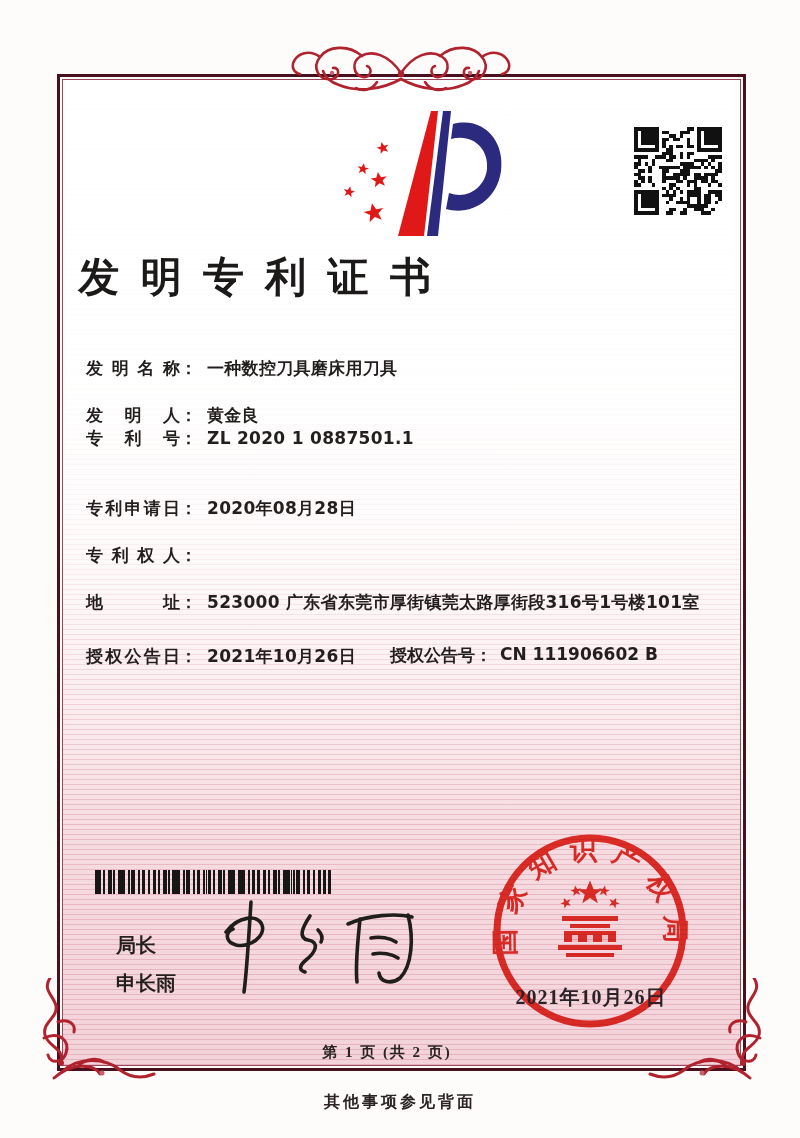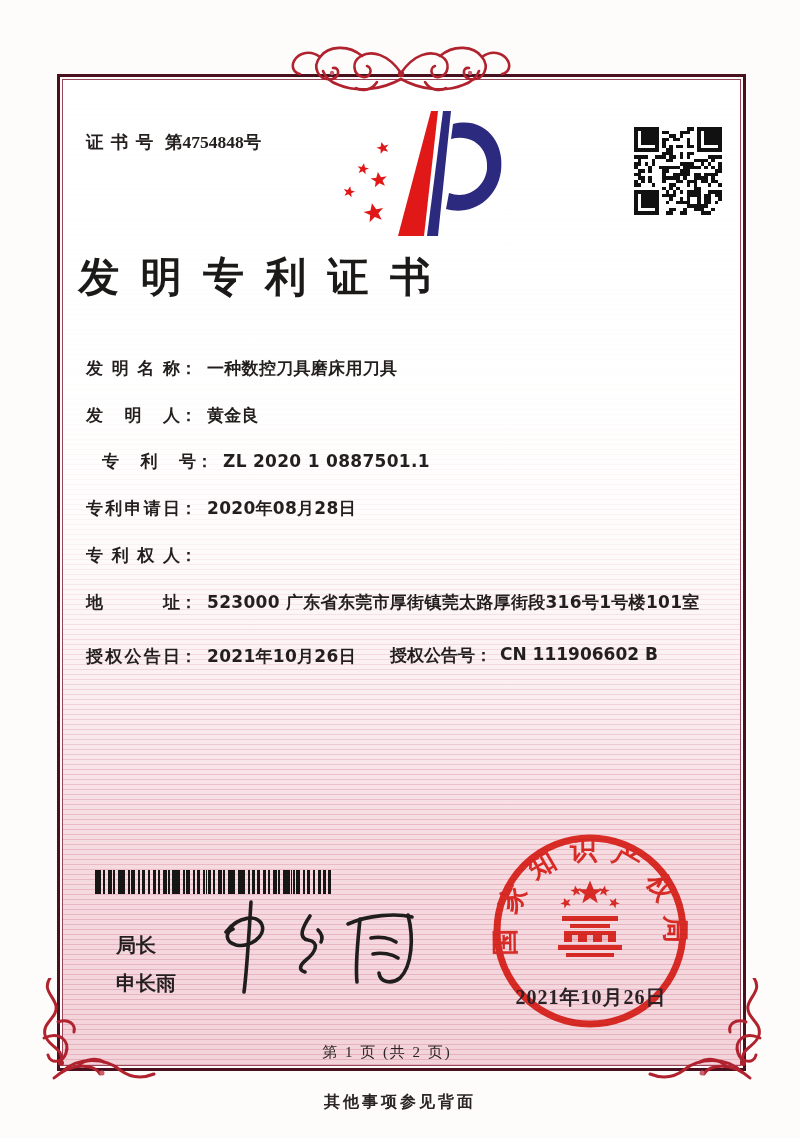--- a/index.html
+++ b/index.html
@@ -138,10 +138,6 @@
     <circle cx="68" cy="95" r="2.5" fill="#c9606c"></circle>
   </svg>
 
-  <div class="cert-no">
-    <span class="pre">证书号</span>
-    <span>第4754848号</span>
-  </div>
 
   <svg class="logo" width="172" height="134" viewBox="0 0 172 134">
     <defs>

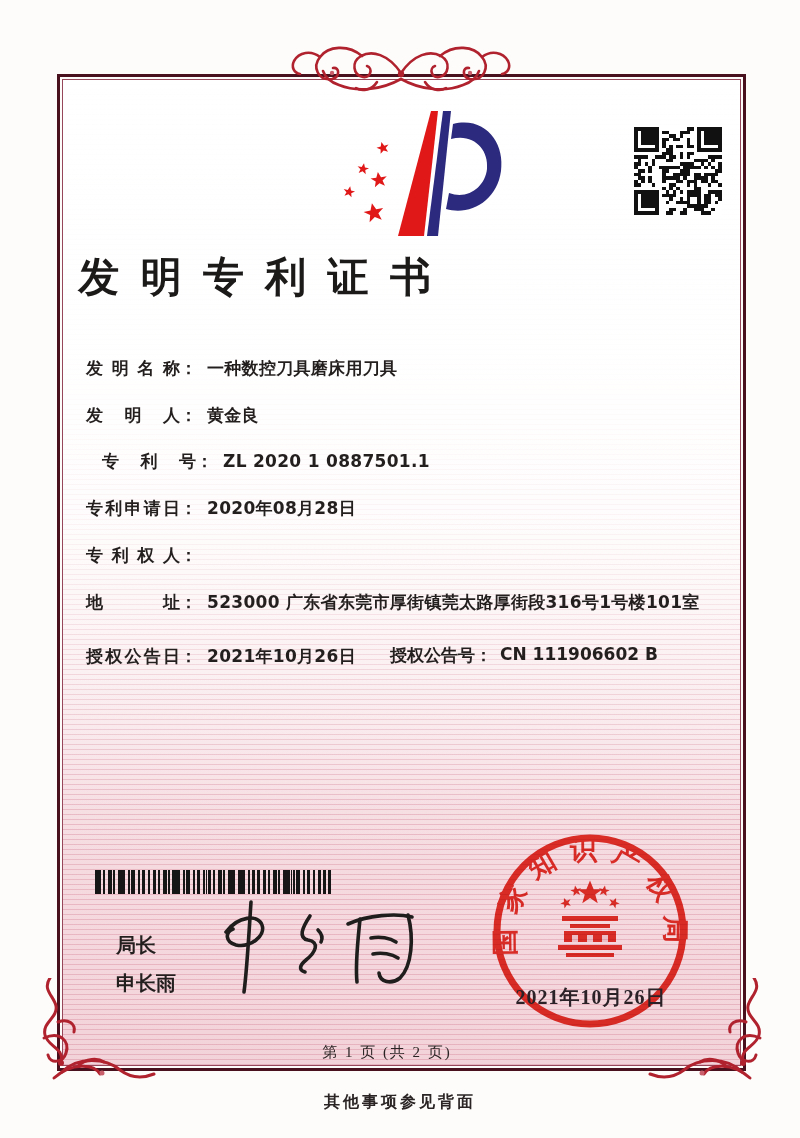--- a/index.html
+++ b/index.html
@@ -44,7 +44,7 @@
   .row .val { letter-spacing:.3px; }
   .row.r-name { top:356px;align-items:flex-end; }
   .row.r-inventor { top:403px; }
-  .row.r-patno { top:449px;margin-left:16px; }
+  .row.r-patno { top:426px; }
   .row.r-file { top:496px; }
   .row.r-owner { top:543px; }
   .row.r-addr { top:590px; }

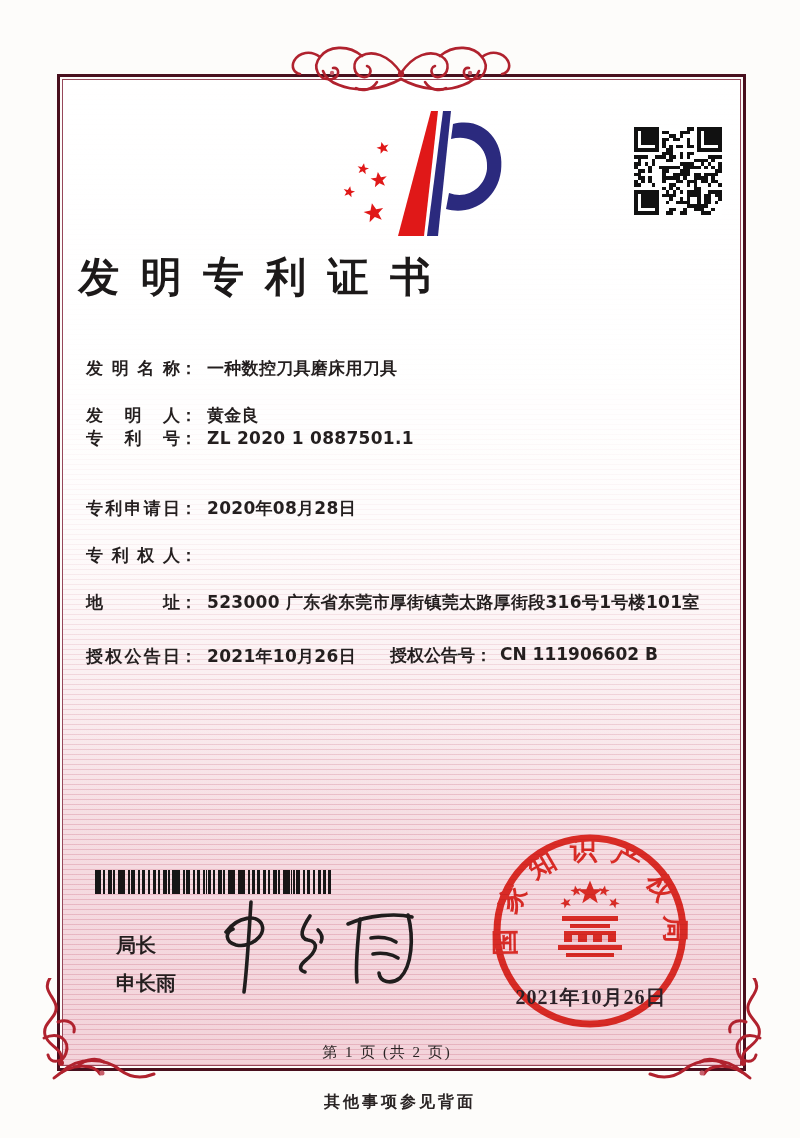--- a/index.html
+++ b/index.html
@@ -79,7 +79,7 @@
 
   
   .page-indicator { position:absolute; left:57px; top:1043px; width:660px; z-index:3; text-align:center;
-                    font-size:15px; font-weight:normal; color:#2a2424;
+                    font-size:15px; font-weight:bold; color:#2a2424;
                     font-family:"Liberation Serif","DejaVu Serif",serif; letter-spacing:2px; }
   .back-note { position:absolute; left:0; top:1092px; width:800px; z-index:3; text-align:center;
                font-size:16px; font-weight:600; color:#2a2424; letter-spacing:3px;

